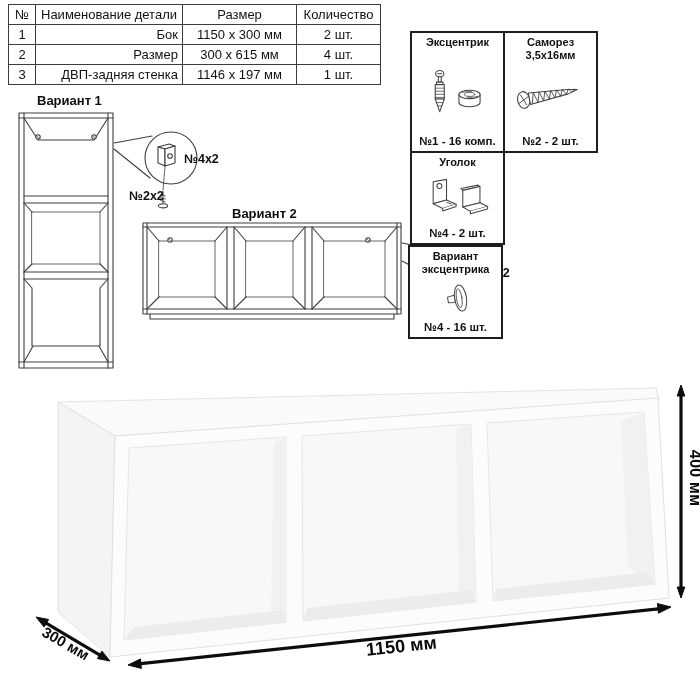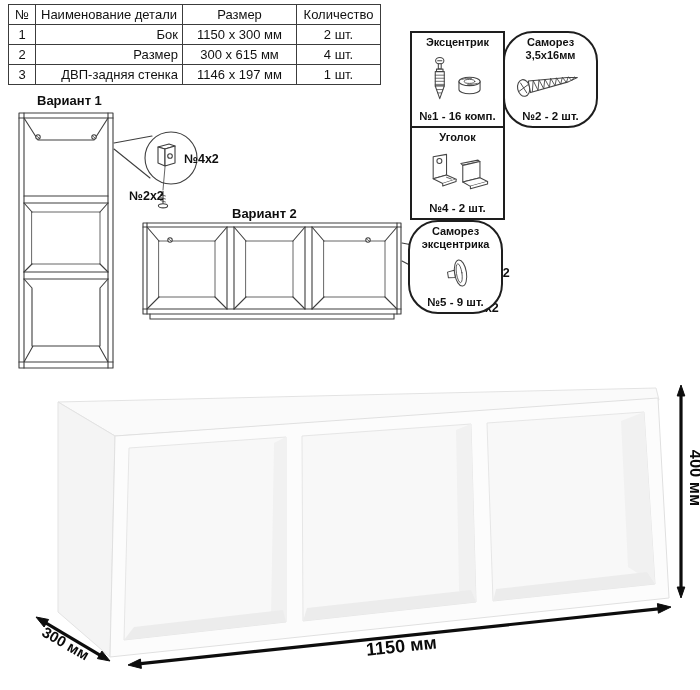--- a/index.html
+++ b/index.html
@@ -14,7 +14,7 @@
   .hw-box{position:absolute;left:410px;top:31px;width:287px;z-index:3;}
   .hw-row{display:flex;}
   .hw-row-2{justify-content:center;margin-top:-2px;flex-direction:column;}
-  .hw-cell{width:95px;height:97px;box-sizing:border-box;border:2px solid #1e1e1e;background:#fff;
+  .hw-cell{width:95px;height:122px;box-sizing:border-box;border:2px solid #1e1e1e;background:#fff;
         display:flex;flex-direction:column;align-items:center;justify-content:space-between;
         padding:3px 2px 4px 2px;}
   .hw-cell + .hw-cell{margin-left:-2px;border-radius:30px;}

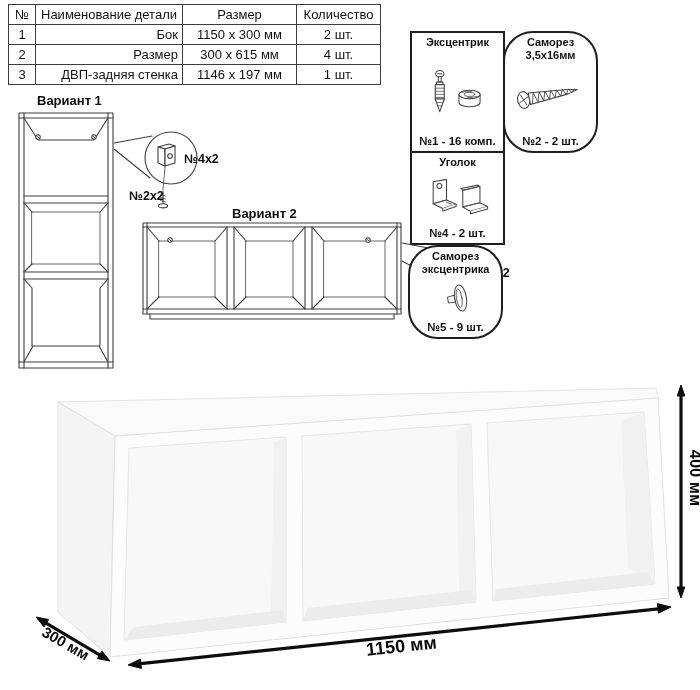--- a/index.html
+++ b/index.html
@@ -17,7 +17,7 @@
   .hw-cell{width:95px;height:122px;box-sizing:border-box;border:2px solid #1e1e1e;background:#fff;
         display:flex;flex-direction:column;align-items:center;justify-content:space-between;
         padding:3px 2px 4px 2px;}
-  .hw-cell + .hw-cell{margin-left:-2px;border-radius:30px;}
+  .hw-cell + .hw-cell{margin-left:-2px;}
   .hw-row-2 .hw-cell{height:94px;}
   .hw-name{font-size:11px;font-weight:bold;text-align:center;line-height:1.15;}
   .hw-count{font-size:11.5px;font-weight:bold;text-align:left;}

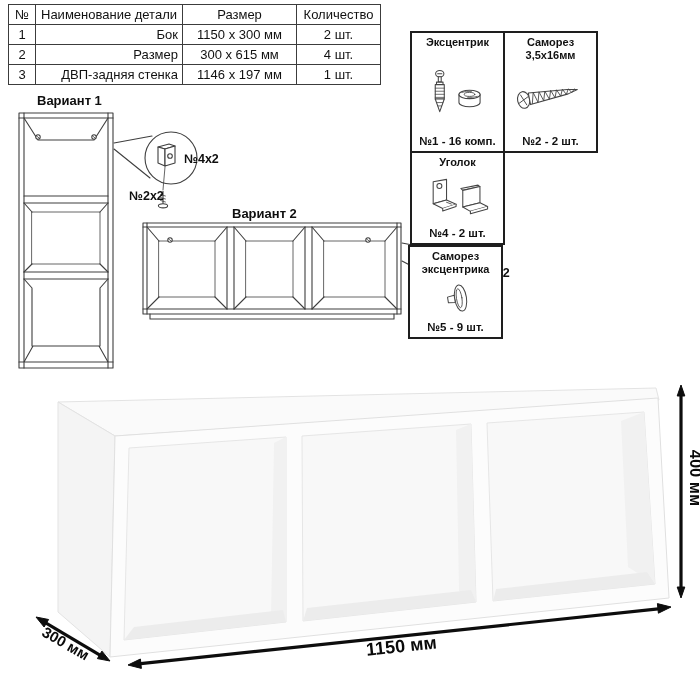--- a/index.html
+++ b/index.html
@@ -128,7 +128,7 @@
         <div class="hw-count">№4 - 2 шт.</div>
       </div>
       <div class="hw-cell">
-        <div class="hw-name">Саморез эксцентрика</div>
+        <div class="hw-name">Вариант эксцентрика</div>
         <svg class="hw-icon" width="56" height="40" viewBox="0 0 56 44">
           <g fill="none" stroke="#454545" stroke-width="1.1" stroke-linejoin="round" stroke-linecap="round" transform="translate(33,22) rotate(-9)">
             <ellipse rx="6.5" ry="14.5" fill="#fff"></ellipse>

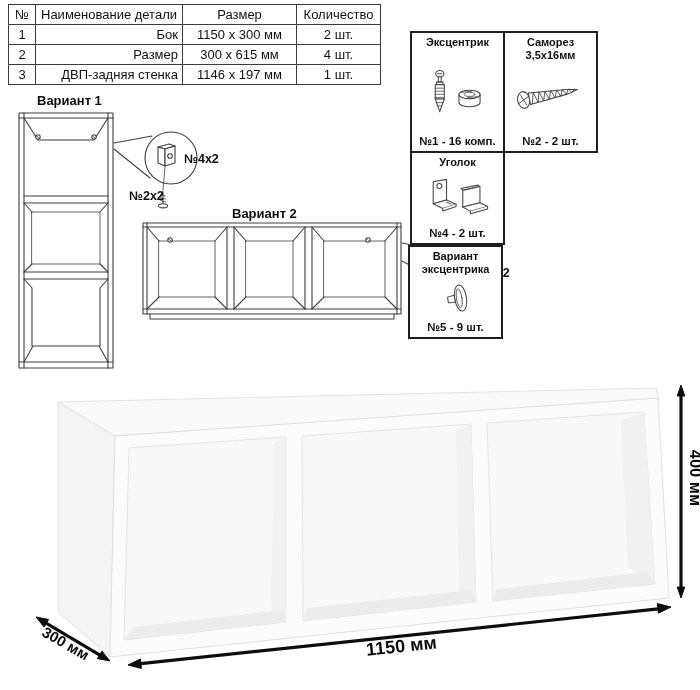--- a/index.html
+++ b/index.html
@@ -136,7 +136,7 @@
             <path d="M-6.5,-4 L-14,-3.2 L-14,3.2 L-6.5,4 Z" fill="#fff"></path>
           </g>
         </svg>
-        <div class="hw-count">№5 - 9 шт.</div>
+        <div class="hw-count">№4 - 16 шт.</div>
       </div>
     </div>
   </div>

